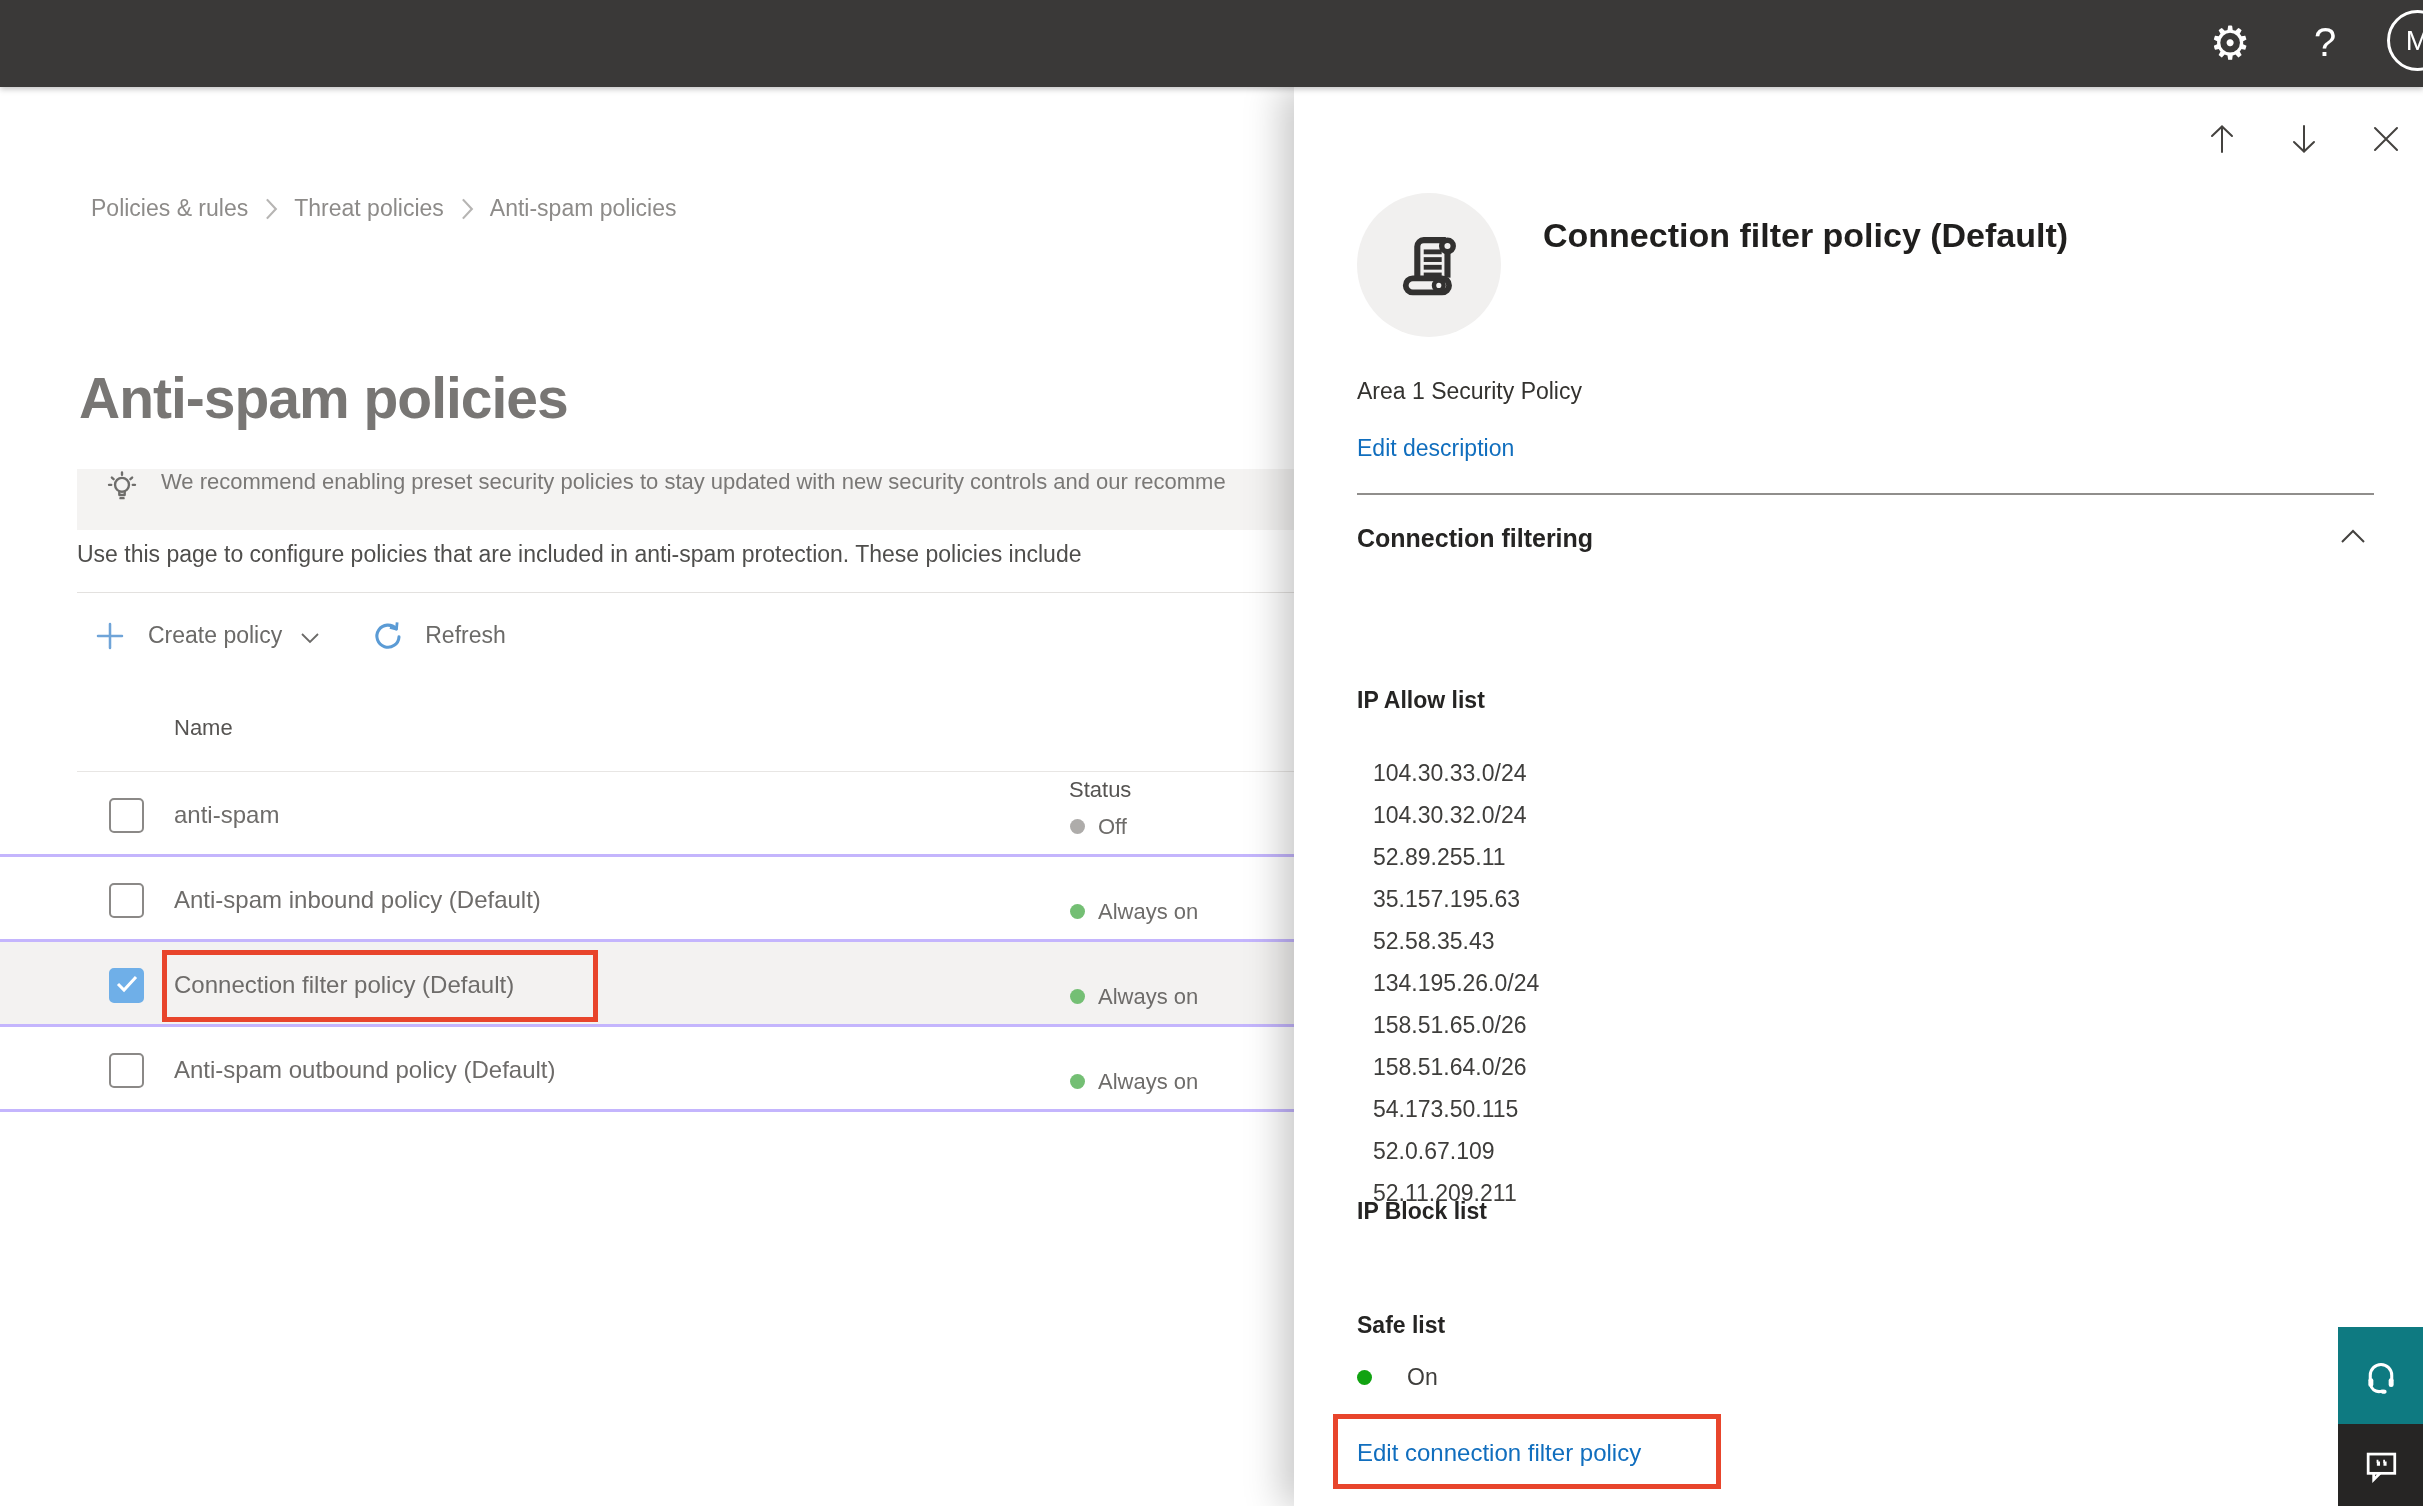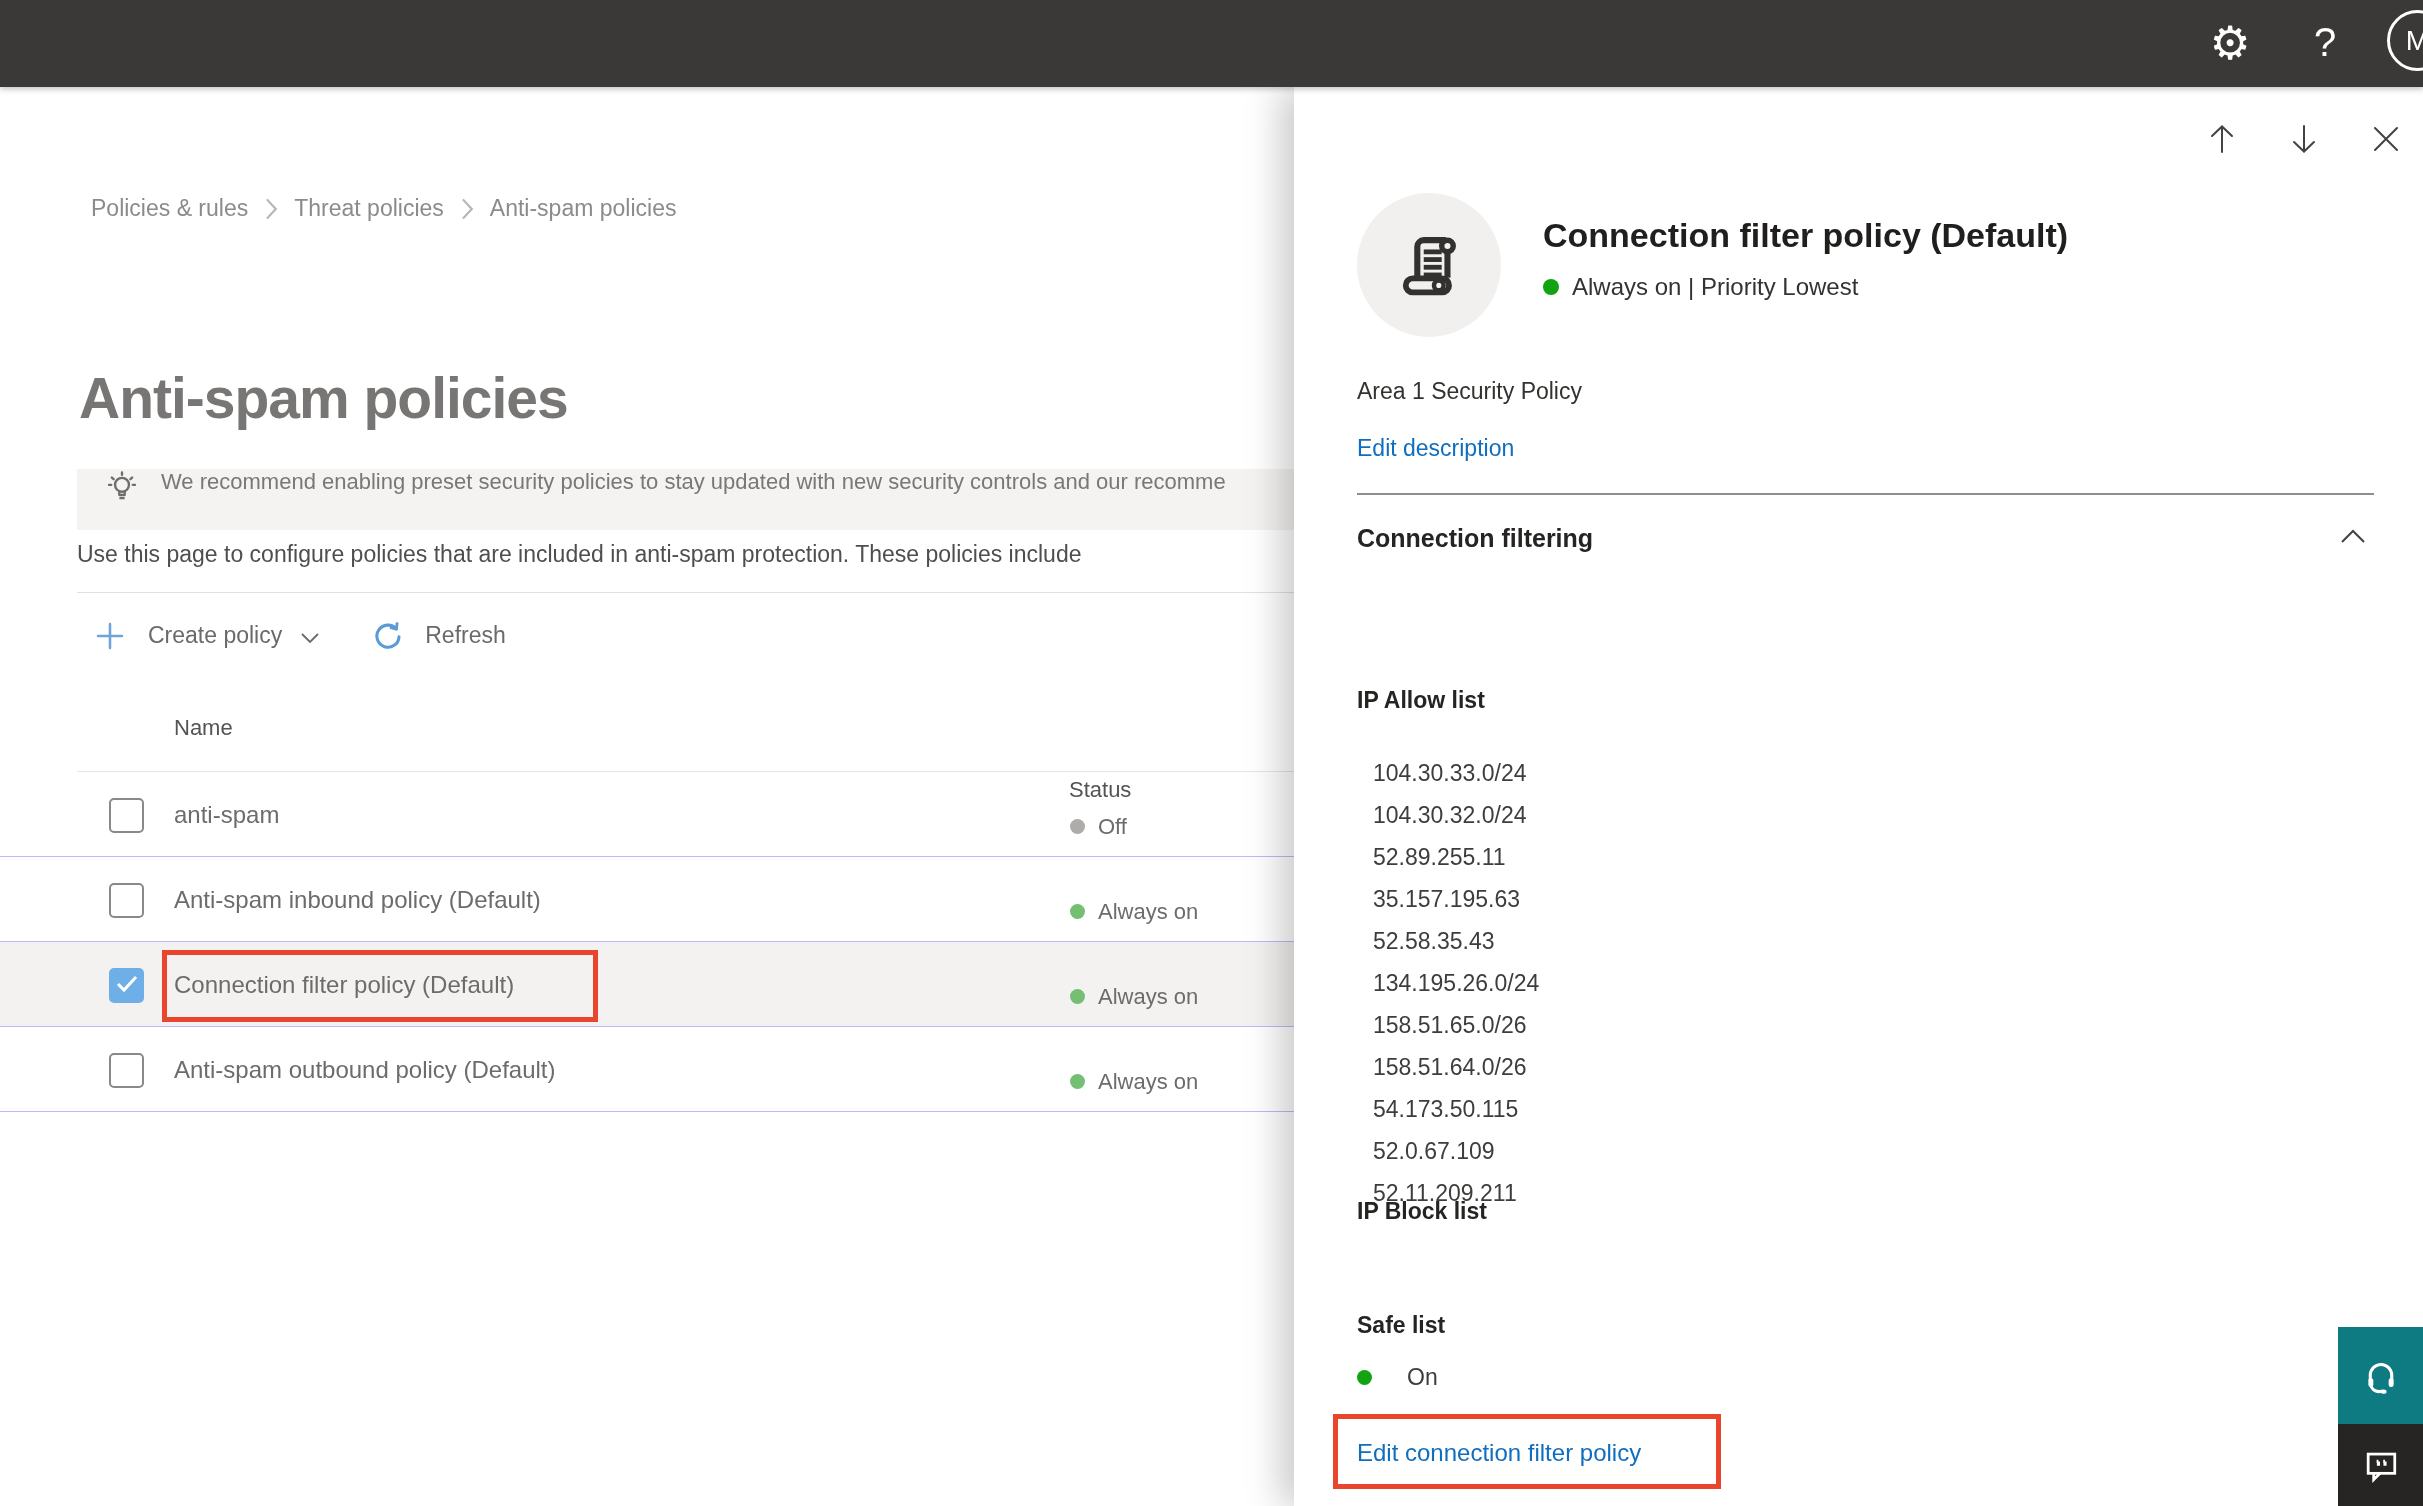--- a/index.html
+++ b/index.html
@@ -279,10 +279,6 @@
     </div>
     <div class="panel-header-text">
       <div class="panel-title">Connection filter policy (Default)</div>
-      <div class="panel-status">
-        <span class="panel-dot"></span>
-        <span class="panel-status-text">Always on | Priority Lowest</span>
-      </div>
     </div>
   </div>
 

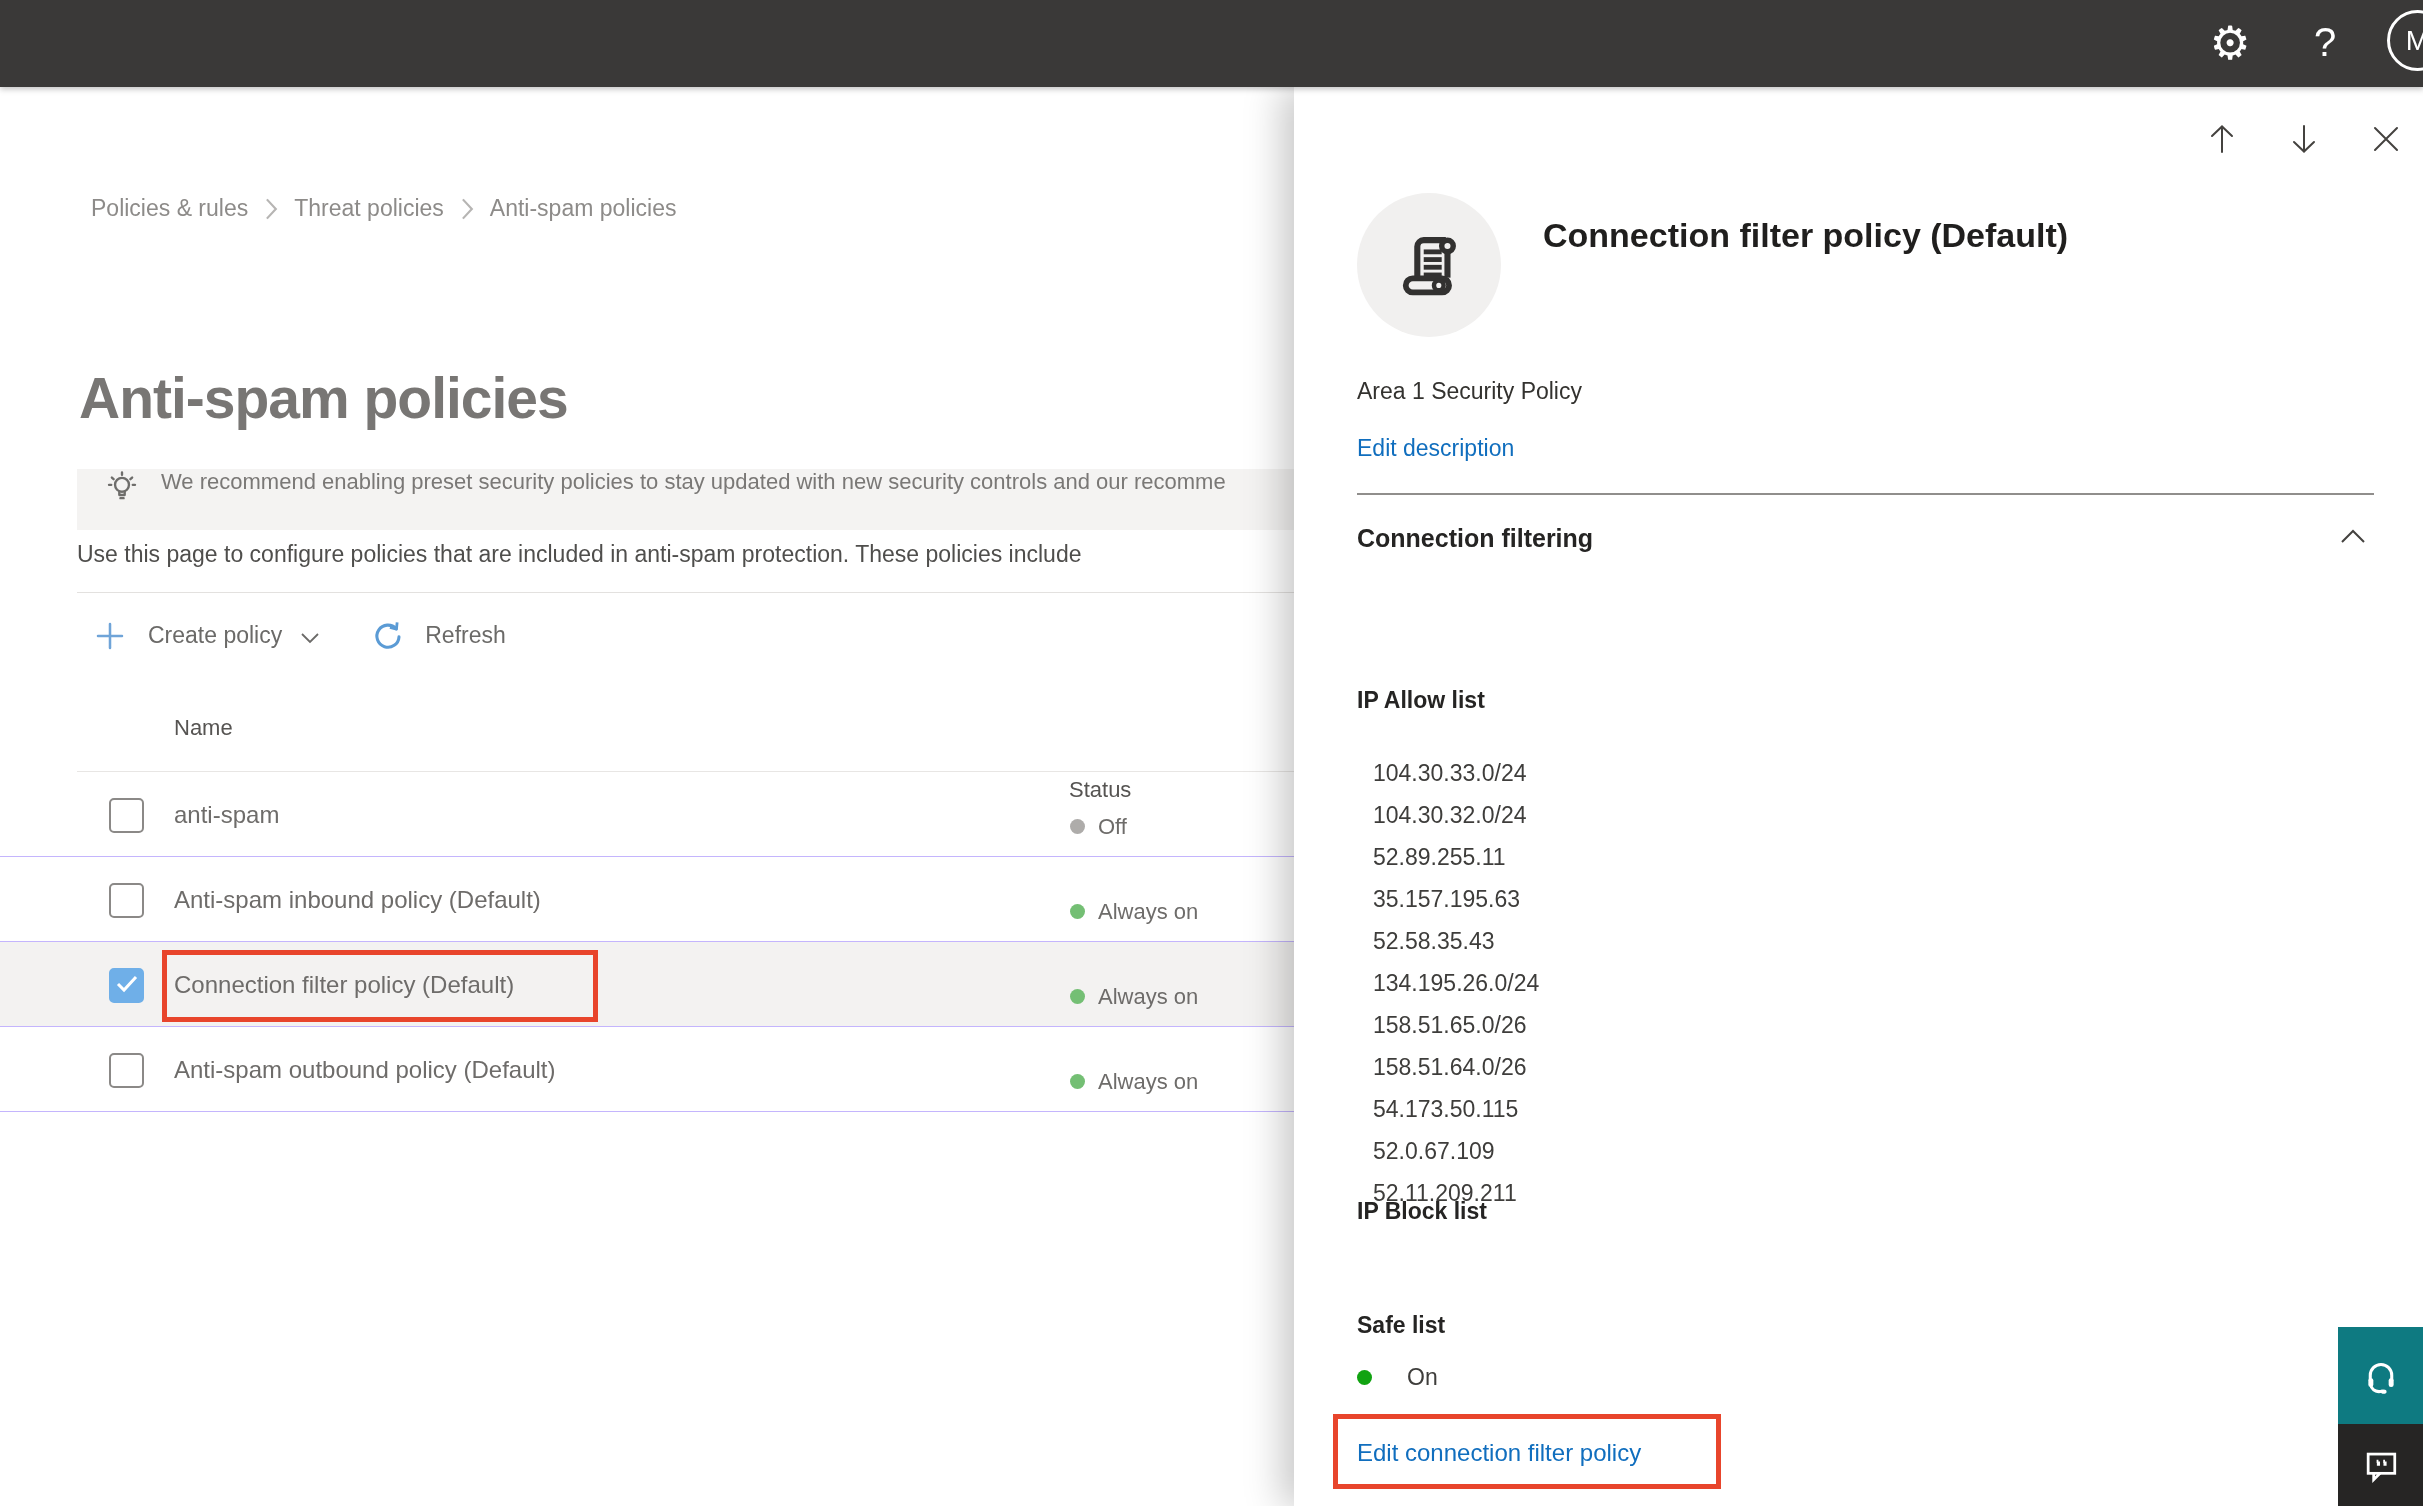--- a/index.html
+++ b/index.html
@@ -68,7 +68,7 @@
   .divider-head { position:absolute; top:771px; left:77px; width:2346px; height:1px; background:#e8e6e4; z-index:5; }
 
   .rows { position:absolute; top:772px; left:0; width:2424px; z-index:5; }
-  .row { position:absolute; left:0; width:2156px; height:85px; border-bottom:1px solid #c4b5fd; cursor:pointer; }
+  .row { position:absolute; left:0; width:2156px; height:85px; border-bottom:3px solid #c4b5fd; cursor:pointer; }
   .row.selected { background:#f3f2f1; }
   .checkbox {
     position:absolute; left:109px; top:26px; width:35px; height:35px;

